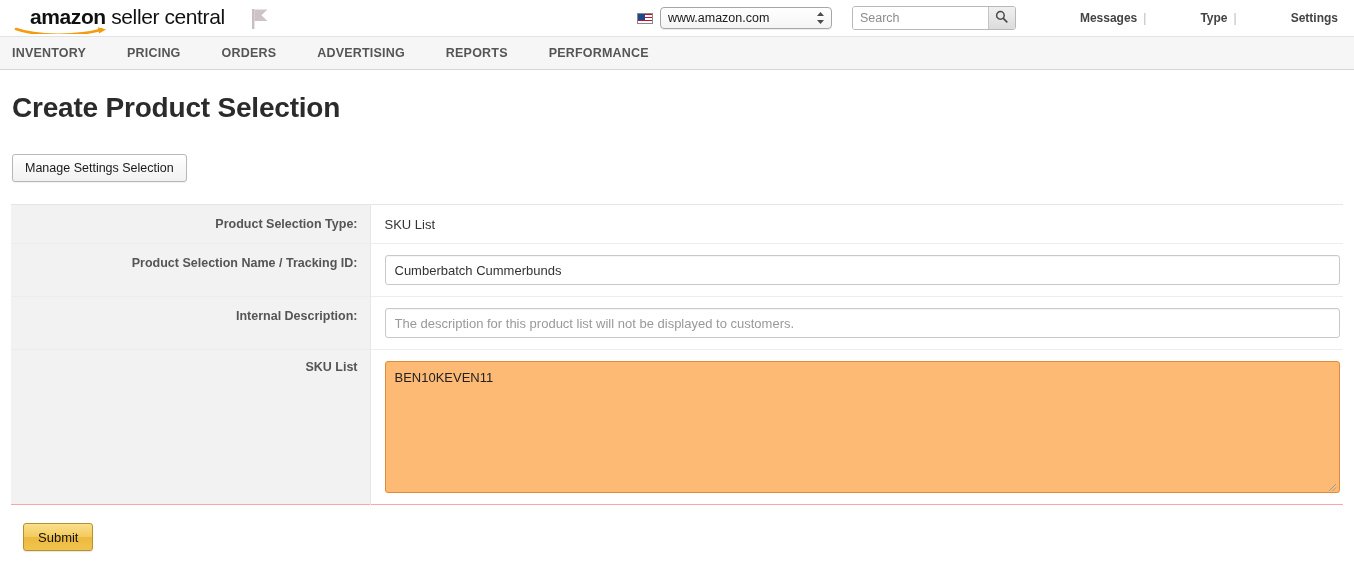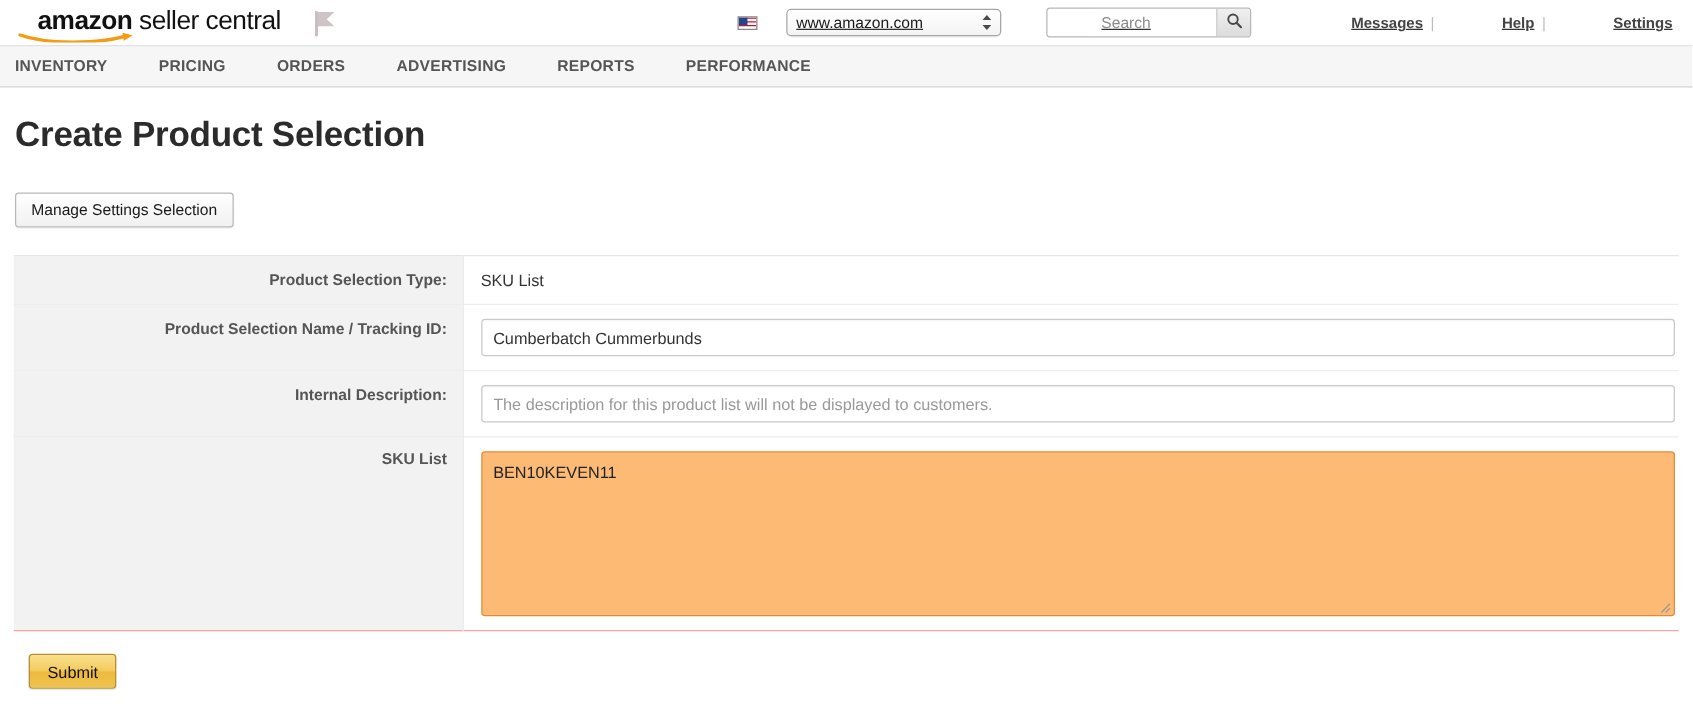--- a/index.html
+++ b/index.html
@@ -61,8 +61,7 @@
     margin-left: auto;
     display: flex;
     align-items: center;
-    gap: 16px;
-    text-decoration: underline;
+    gap: 0;
   }
   .us-flag {
     width: 16px;

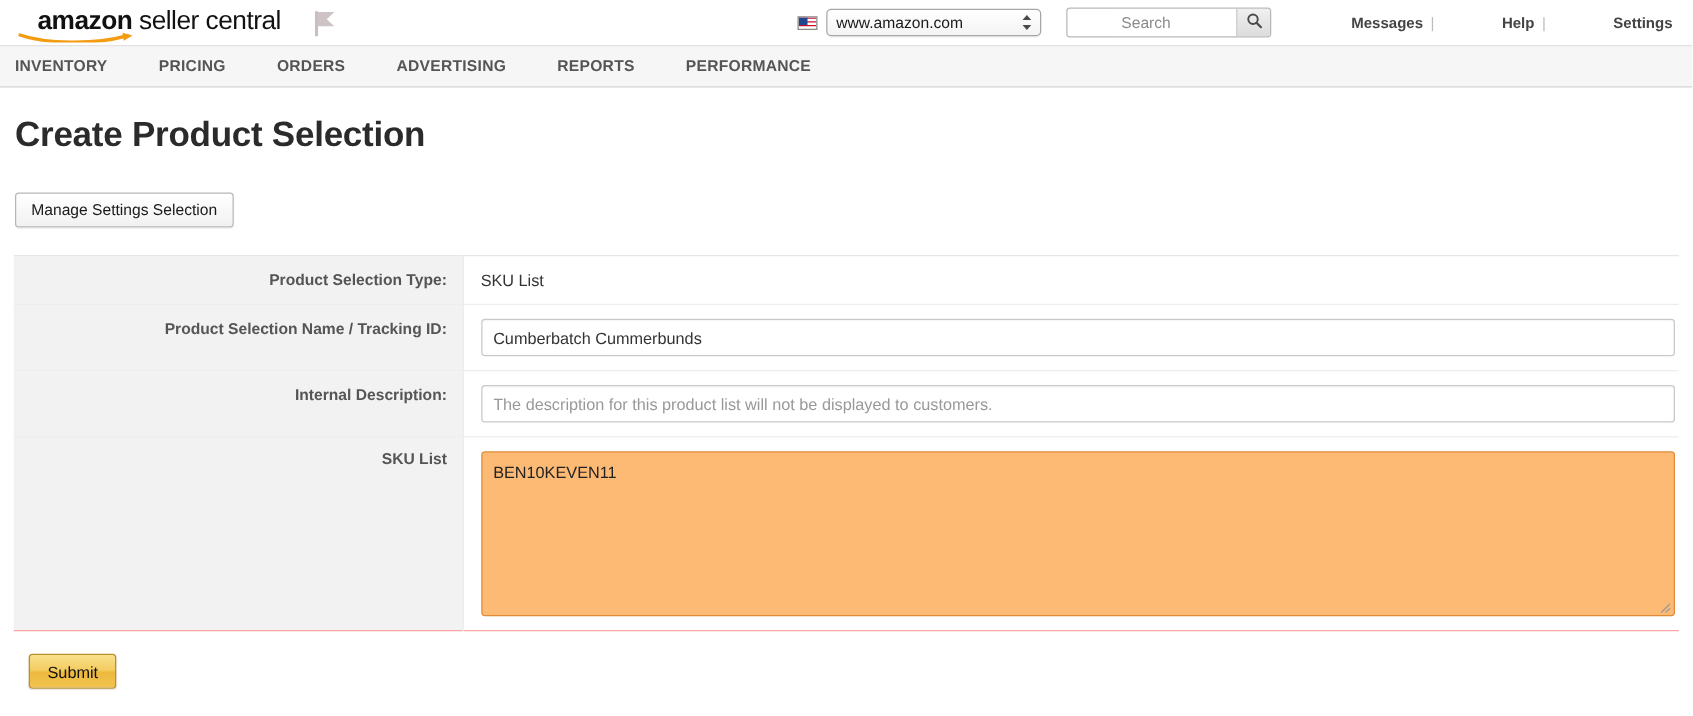--- a/index.html
+++ b/index.html
@@ -122,7 +122,6 @@
     color: #000000;
     background: #ffffff;
     min-width: 0;
-    margin-left: 36px;
   }
   .search-input::placeholder { color: #8c8c8c; }
   .search-btn {

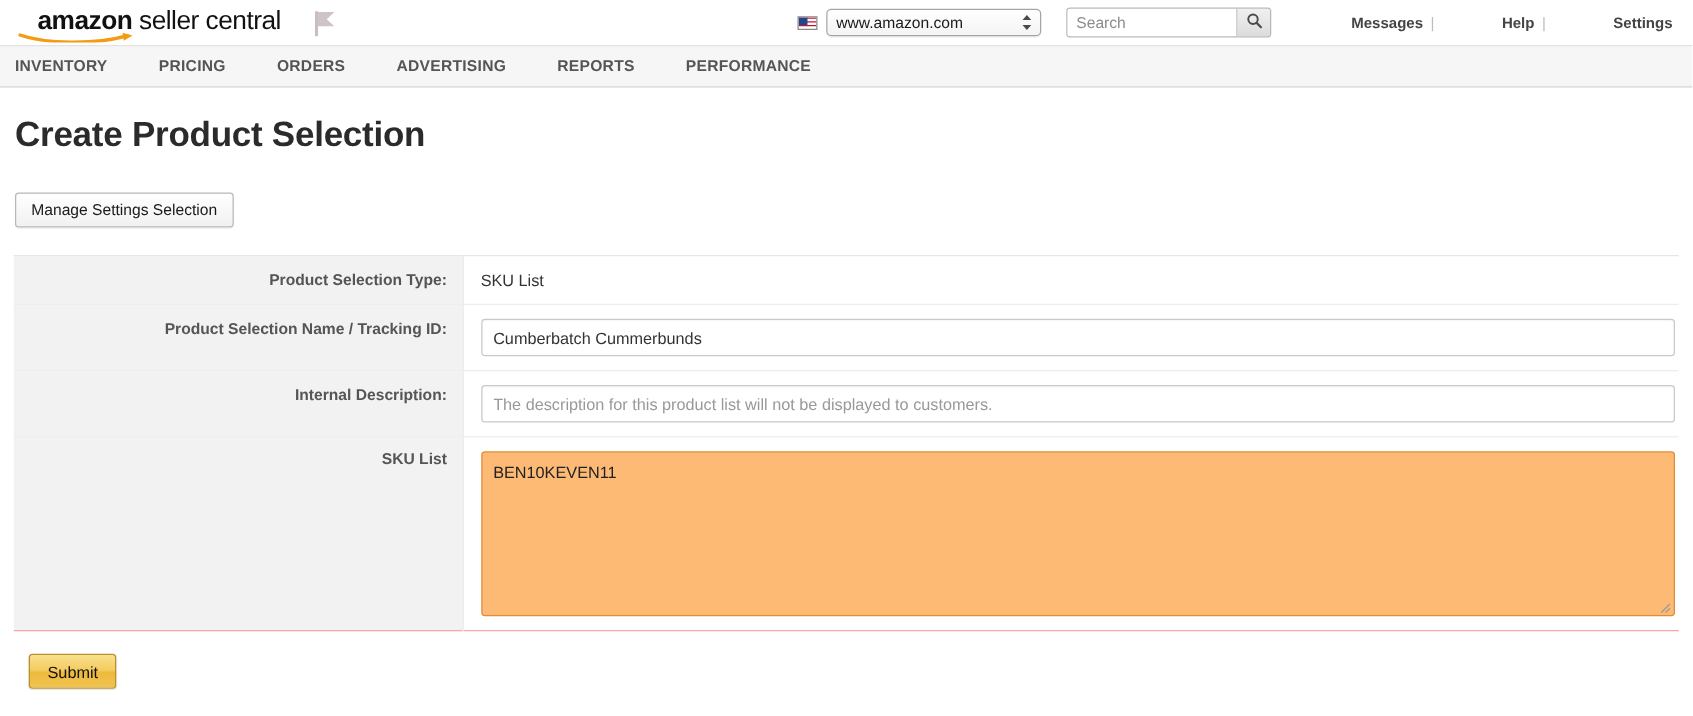--- a/index.html
+++ b/index.html
@@ -340,7 +340,7 @@
     <div class="hdr-links">
       <a href="#">Messages</a>
       <span class="sep">|</span>
-      <a href="#">Help</a>
+      <a href="#">Type</a>
       <span class="sep">|</span>
       <a href="#">Settings</a>
     </div>

